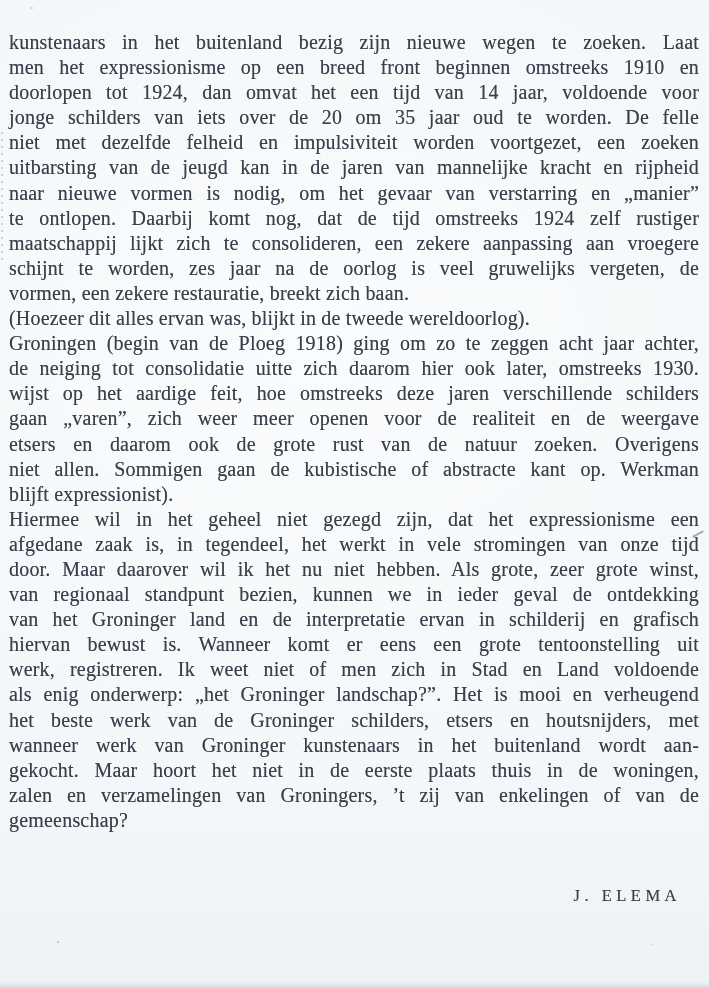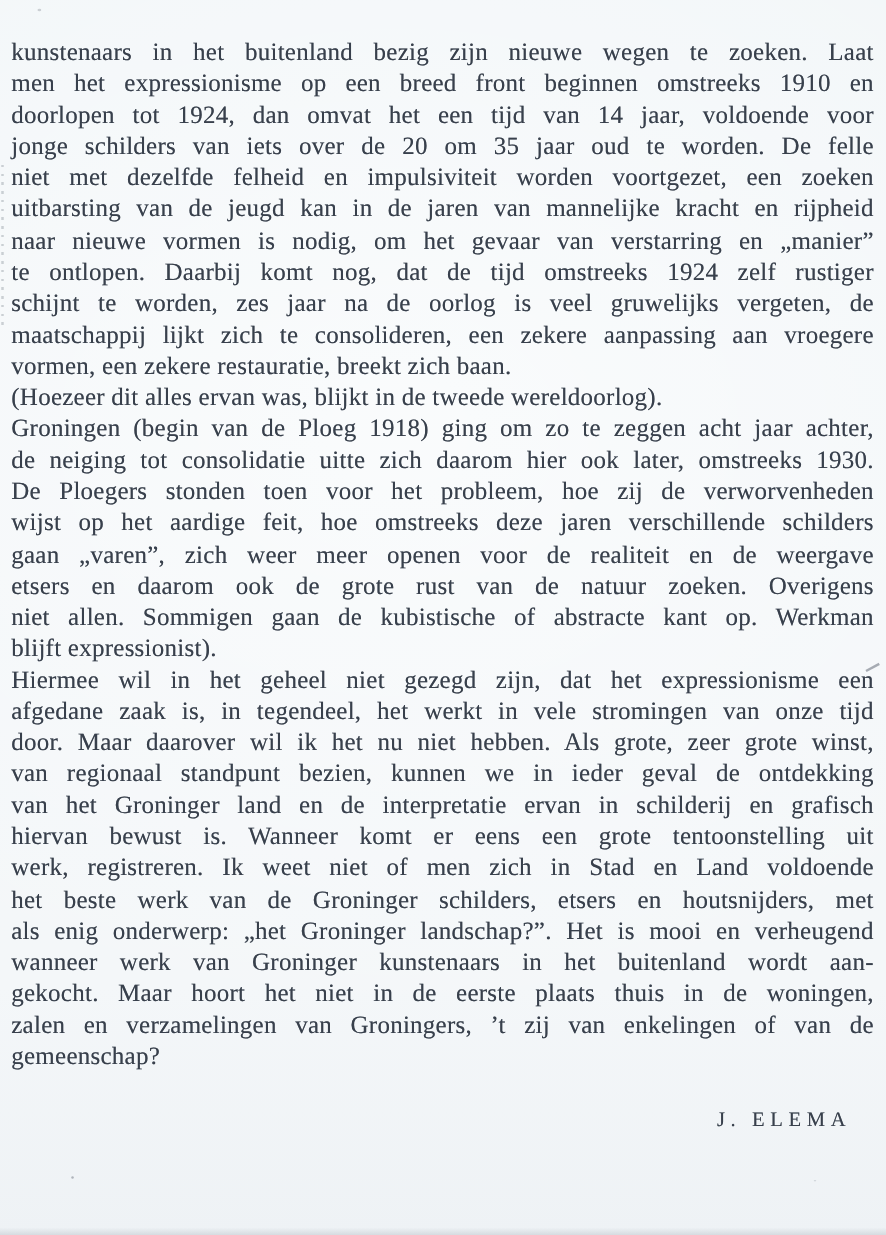--- a/index.html
+++ b/index.html
@@ -89,8 +89,8 @@
         <div class="line">uitbarsting van de jeugd kan in de jaren van mannelijke kracht en rijpheid</div>
         <div class="line">naar nieuwe vormen is nodig, om het gevaar van verstarring en „manier”</div>
         <div class="line">te ontlopen. Daarbij komt nog, dat de tijd omstreeks 1924 zelf rustiger</div>
+        <div class="line">maatschappij lijkt zich te consolideren, een zekere aanpassing aan vroegere</div>
         <div class="line">schijnt te worden, zes jaar na de oorlog is veel gruwelijks vergeten, de</div>
-        <div class="line">maatschappij lijkt zich te consolideren, een zekere aanpassing aan vroegere</div>
         <div class="line line-last">vormen, een zekere restauratie, breekt zich baan.</div>
       </div>
       <div>

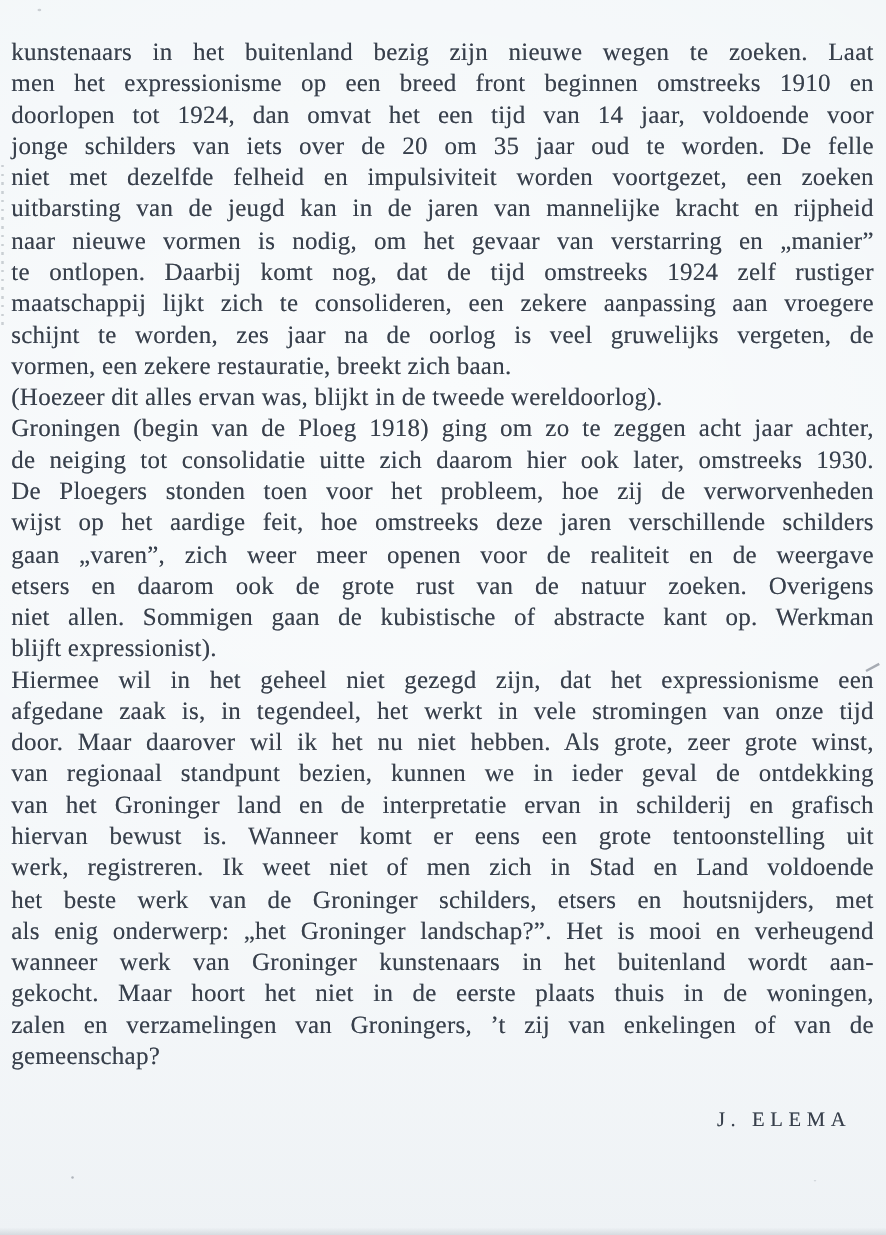--- a/index.html
+++ b/index.html
@@ -99,7 +99,6 @@
       <div>
         <div class="line">Groningen (begin van de Ploeg 1918) ging om zo te zeggen acht jaar achter,</div>
         <div class="line">de neiging tot consolidatie uitte zich daarom hier ook later, omstreeks 1930.</div>
-        <div class="line">De Ploegers stonden toen voor het probleem, hoe zij de verworvenheden</div>
         <div class="line">wijst op het aardige feit, hoe omstreeks deze jaren verschillende schilders</div>
         <div class="line">gaan „varen”, zich weer meer openen voor de realiteit en de weergave</div>
         <div class="line">etsers en daarom ook de grote rust van de natuur zoeken. Overigens</div>

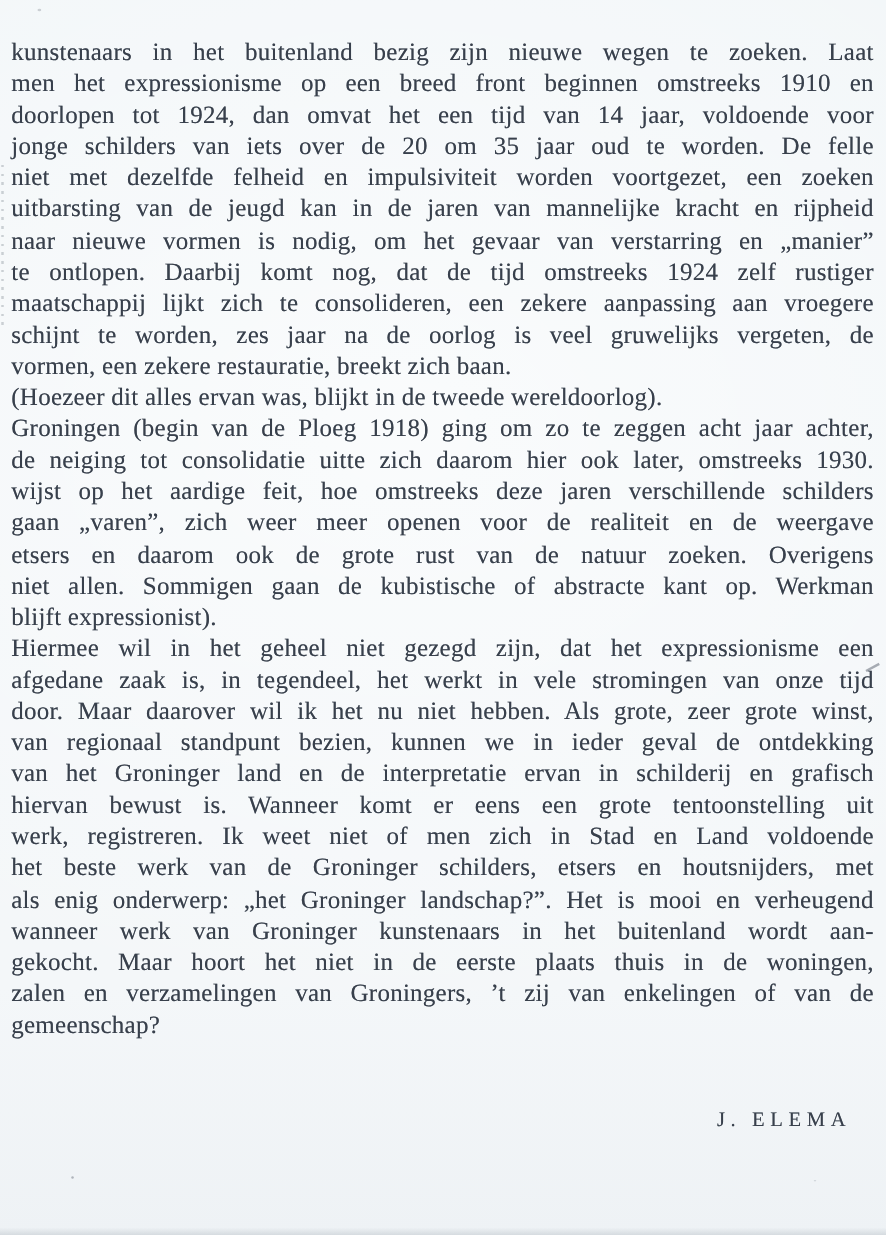--- a/index.html
+++ b/index.html
@@ -113,8 +113,8 @@
         <div class="line">van het Groninger land en de interpretatie ervan in schilderij en grafisch</div>
         <div class="line">hiervan bewust is. Wanneer komt er eens een grote tentoonstelling uit</div>
         <div class="line">werk, registreren. Ik weet niet of men zich in Stad en Land voldoende</div>
+        <div class="line">als enig onderwerp: „het Groninger landschap?”. Het is mooi en verheugend</div>
         <div class="line">het beste werk van de Groninger schilders, etsers en houtsnijders, met</div>
-        <div class="line">als enig onderwerp: „het Groninger landschap?”. Het is mooi en verheugend</div>
         <div class="line">wanneer werk van Groninger kunstenaars in het buitenland wordt aan-</div>
         <div class="line">gekocht. Maar hoort het niet in de eerste plaats thuis in de woningen,</div>
         <div class="line">zalen en verzamelingen van Groningers, ’t zij van enkelingen of van de</div>

